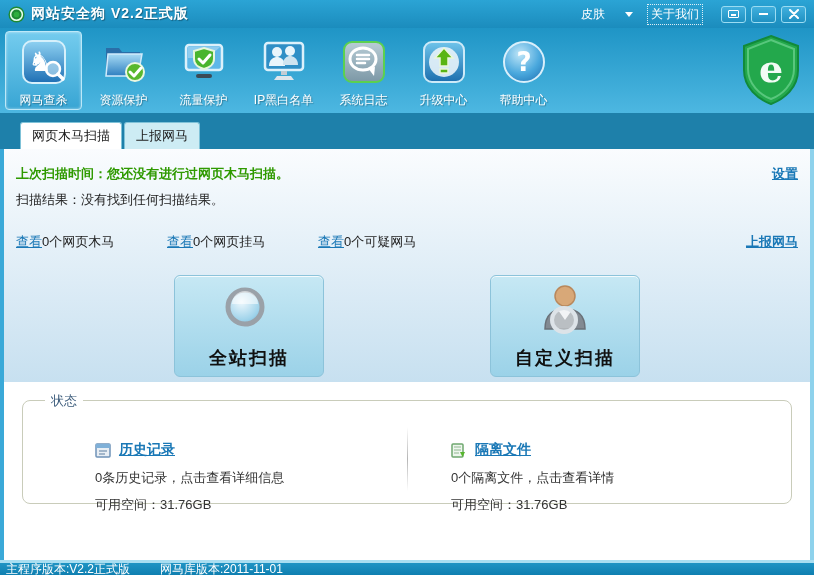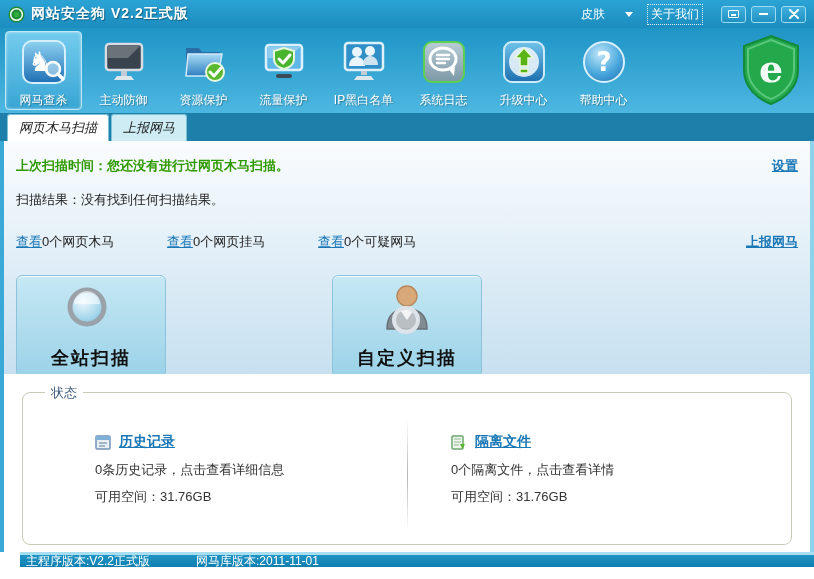--- a/index.html
+++ b/index.html
@@ -120,17 +120,6 @@
       <span class="tool-label">网马查杀</span>
     </div>
 
-    <div class="tool-item">
-      <span class="icon-wrap">
-        <svg width="48" height="48" viewBox="0 0 48 48">
-          <rect x="6" y="6" width="36" height="26" rx="3" fill="#39434e" stroke="#d7dde3" stroke-width="2.5"></rect>
-          <path d="M8 8 h32 l-12 12 h-20 z" fill="rgba(255,255,255,.25)"></path>
-          <rect x="21" y="33" width="6" height="5" fill="#c3ccd4"></rect>
-          <path d="M14 42 h20 l-3 -4 h-14 z" fill="#dfe6ec"></path>
-        </svg>
-      </span>
-      <span class="tool-label">主动防御</span>
-    </div>
 
     <div class="tool-item">
       <span class="icon-wrap">

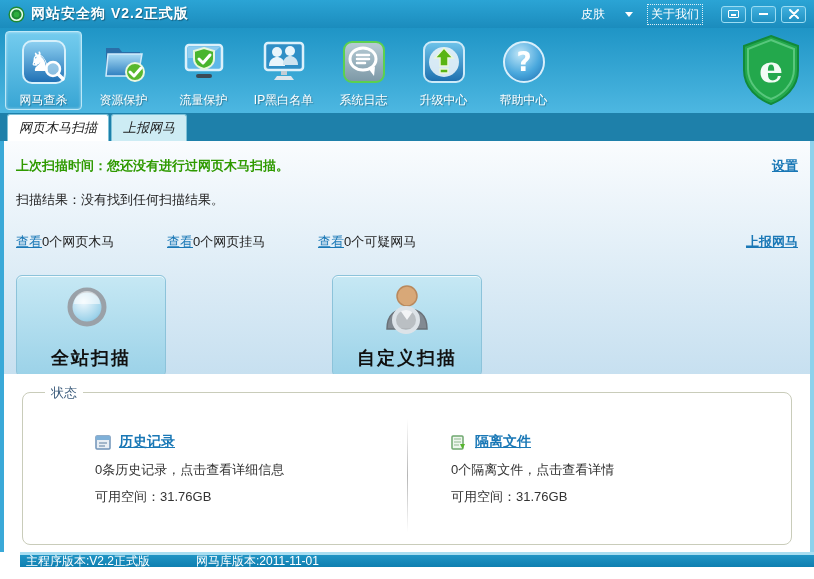--- a/index.html
+++ b/index.html
@@ -29,7 +29,7 @@
   .brand-shield { position:absolute; right:12px; top:6px; }
 
   
-  .tab-band { height:28px; background:#1e80aa; display:flex; align-items:flex-end; padding-left:7px;font-style:italic; }
+  .tab-band { height:36px; background:#1e80aa; display:flex; align-items:flex-end; padding-left:20px; }
   .tab { height:27px; display:flex; align-items:center; padding:0 11px; font-size:13px; color:#1b1b1b; margin-right:2px; border:1px solid #7fc2d8; border-bottom:none; border-radius:3px 3px 0 0; cursor:pointer; white-space:nowrap; }
   .tab.active { background:#fff; }
   .tab.inactive { background:#cdecf4; }

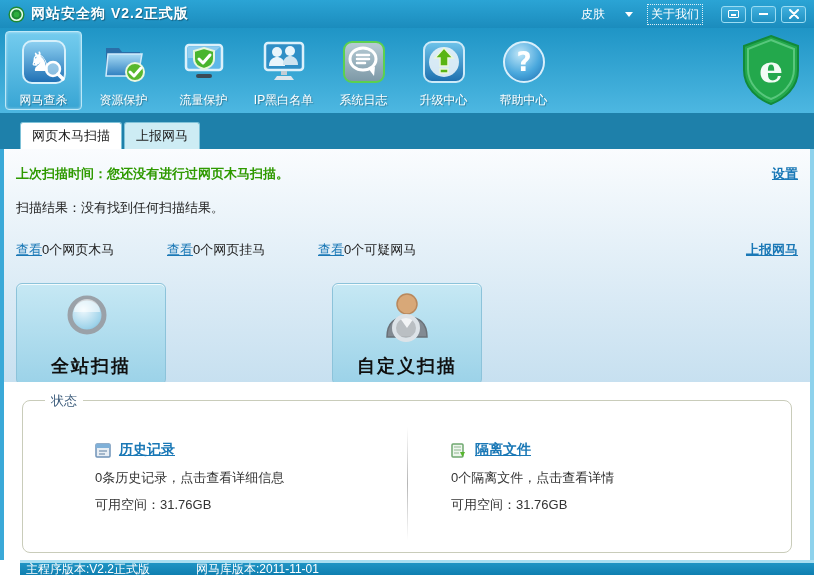--- a/index.html
+++ b/index.html
@@ -42,7 +42,7 @@
   .scan-time { font-size:13px; font-weight:bold; color:#2f9a00; }
   .link { color:#1a78b6; text-decoration:underline; cursor:pointer; }
   .settings-link { font-size:13px; font-weight:bold; }
-  .scan-result { margin-top:16px; font-size:13px; color:#222; }
+  .scan-result { margin-top:8px; font-size:13px; color:#222; }
   .counter-row { margin-top:24px; display:flex; align-items:center; font-size:13px; color:#222; }
   .counter { width:151px; white-space:nowrap; }
   .report-link { margin-left:auto; font-size:13px; font-weight:bold; }

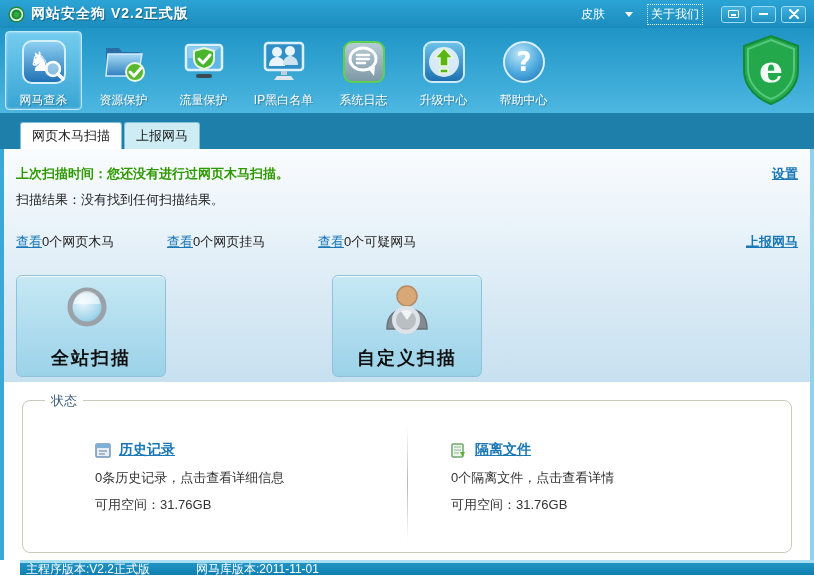--- a/index.html
+++ b/index.html
@@ -46,7 +46,7 @@
   .counter-row { margin-top:24px; display:flex; align-items:center; font-size:13px; color:#222; }
   .counter { width:151px; white-space:nowrap; }
   .report-link { margin-left:auto; font-size:13px; font-weight:bold; }
-  .buttons-row { margin-top:24px; display:flex; justify-content:flex-start; gap:166px; }
+  .buttons-row { margin-top:24px; display:flex; justify-content:center; gap:166px; }
   .big-btn { width:150px; height:102px; border:1px solid #8cc3da; border-radius:6px; background:linear-gradient(#c6e8f4,#9bd2e8); box-shadow:inset 0 1px 0 rgba(255,255,255,.8); display:flex; flex-direction:column; align-items:center; justify-content:center; cursor:pointer; }
   .big-btn .big-label { font-size:18px; font-weight:bold; color:#101010; letter-spacing:2px; margin-top:2px; }
 

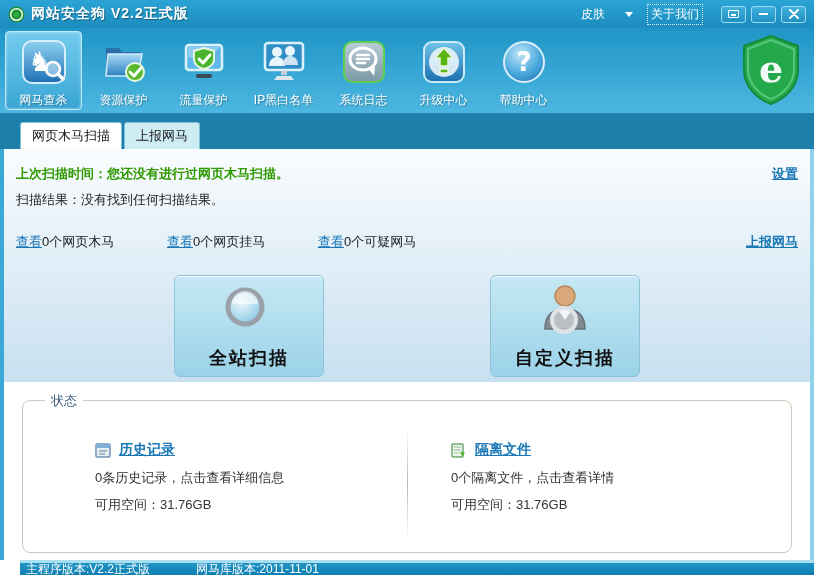--- a/index.html
+++ b/index.html
@@ -52,7 +52,7 @@
 
   
   .white-area { height:178px; background:#fff; position:relative; }
-  .status-box { position:absolute; left:18px; right:18px; top:18px; height:153px; border:1px solid #c9ccba; border-radius:8px; }
+  .status-box { position:absolute; left:18px; right:18px; top:18px; height:104px; border:1px solid #c9ccba; border-radius:8px; }
   .status-legend { position:absolute; top:-9px; left:22px; background:#fff; padding:0 6px; color:#3a5a7a; font-size:13px; }
   .status-col { position:absolute; top:40px; font-size:13px; color:#333; }
   .status-col.left { left:48px;margin-left:24px; }

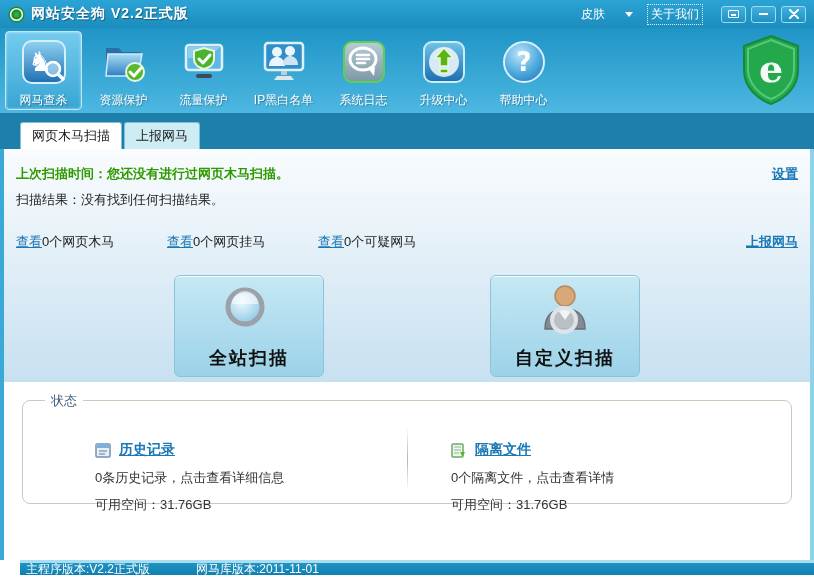--- a/index.html
+++ b/index.html
@@ -64,7 +64,7 @@
   .v-divider { position:absolute; left:50%; top:26px; bottom:12px; width:1px; background:linear-gradient(to bottom,#ffffff,#b5b5b5,#ffffff); }
 
   
-  .statusbar { height:15px; background:linear-gradient(#2094c4,#0f7fb0); border-top:3px solid #a9def1; color:#fff; font-size:12px; display:flex; align-items:center; padding-left:6px; gap:46px;margin-left:20px; }
+  .statusbar { height:15px; background:linear-gradient(#2094c4,#0f7fb0); border-top:3px solid #a9def1; color:#fff; font-size:12px; display:flex; align-items:center; padding-left:6px; gap:30px; }
 </style>
 </head>
 <body>

